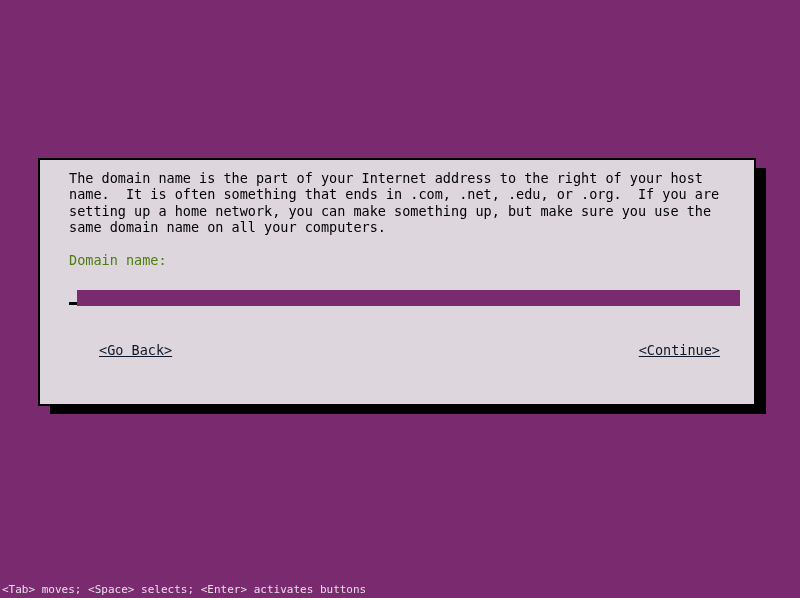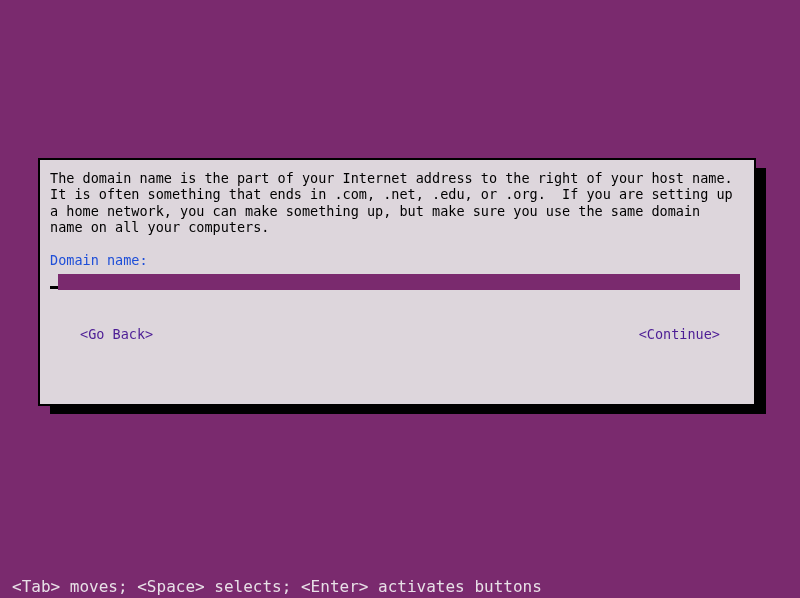--- a/index.html
+++ b/index.html
@@ -46,7 +46,7 @@
       white-space: nowrap;
     }
     .dialog-content {
-      padding: 10px 14px 10px 10px;
+      padding: 10px 14px 10px 29px;
     }
     .description {
       color: #000;

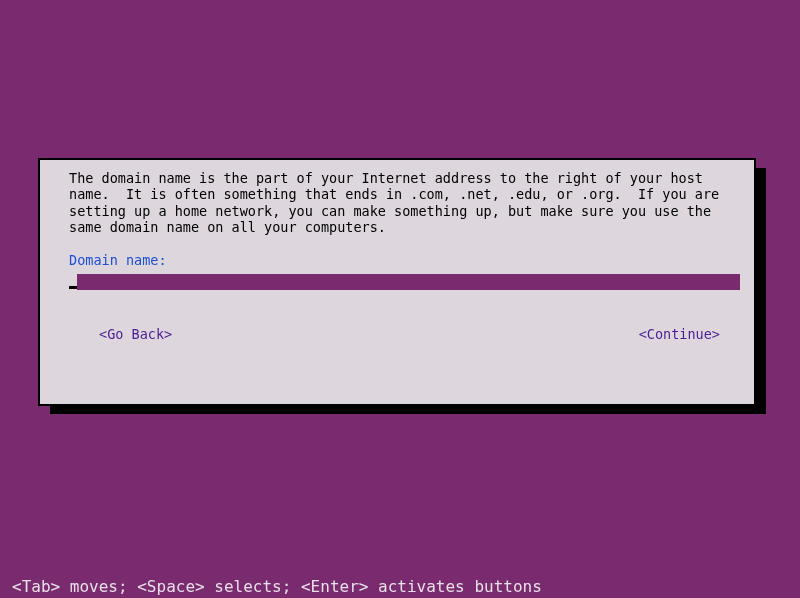--- a/index.html
+++ b/index.html
@@ -55,8 +55,8 @@
       margin-bottom: 16px;
     }
     .field-label {
-      color: #1d4ed8;
-      margin-bottom: 6px;
+      color: #4d7c0f;
+      margin-bottom: 22px;
     }
     .input-row {
       display: flex;

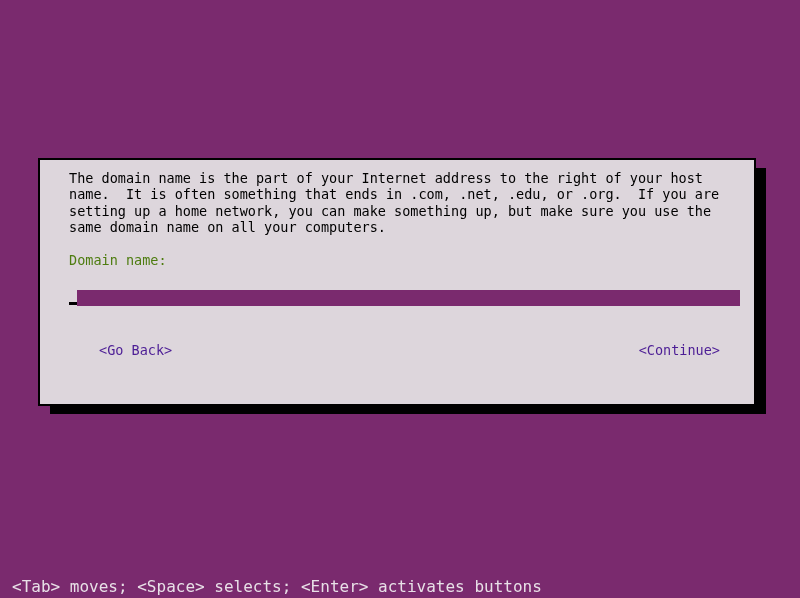--- a/index.html
+++ b/index.html
@@ -92,8 +92,9 @@
       padding-right: 20px;
     }
     .btn {
-      color: #4c1d95;
+      color: #0f172a;
       cursor: pointer;
+      text-decoration: underline;
     }
     .help-line {
       position: absolute;

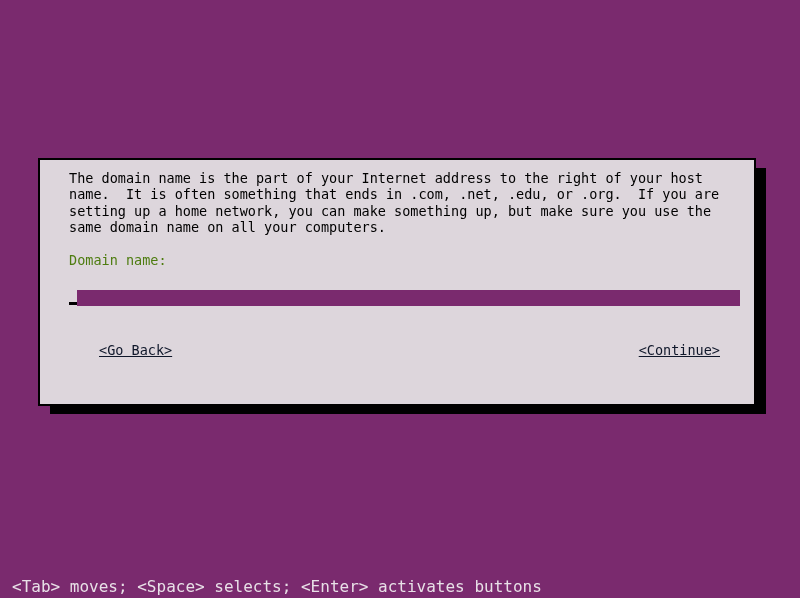--- a/index.html
+++ b/index.html
@@ -99,10 +99,10 @@
     .help-line {
       position: absolute;
       bottom: 2px;
-      left: 12px;
+      left: 2px;
       color: #e8e0e7;
       font-family: "DejaVu Sans Mono", "Liberation Mono", "Courier New", monospace;
-      font-size: 16px;
+      font-size: 11px;
     }
   </style>
 </head>

